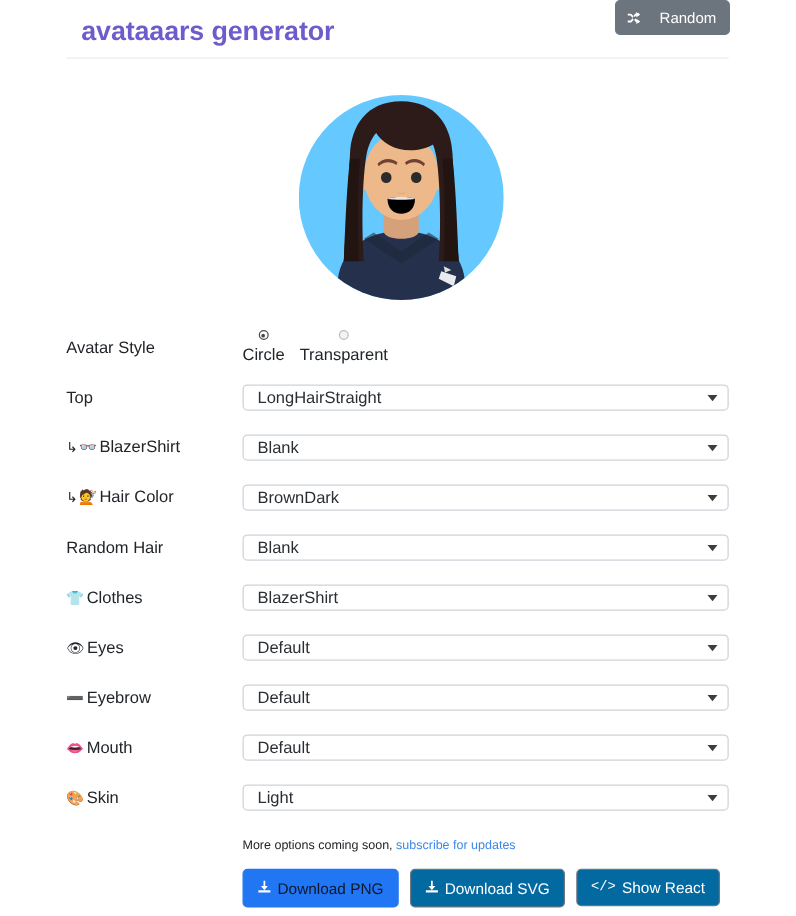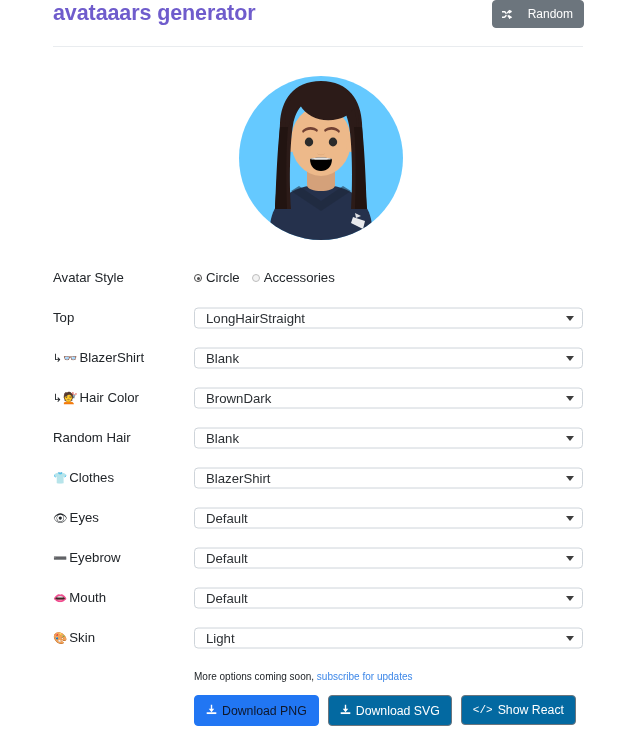--- a/index.html
+++ b/index.html
@@ -32,7 +32,7 @@
     color: #6f5ccc;
     letter-spacing: -0.1px;
     line-height: 28px;
-    margin: 0;
+    margin: 12px;
   }
   .random-btn {
     position: absolute;

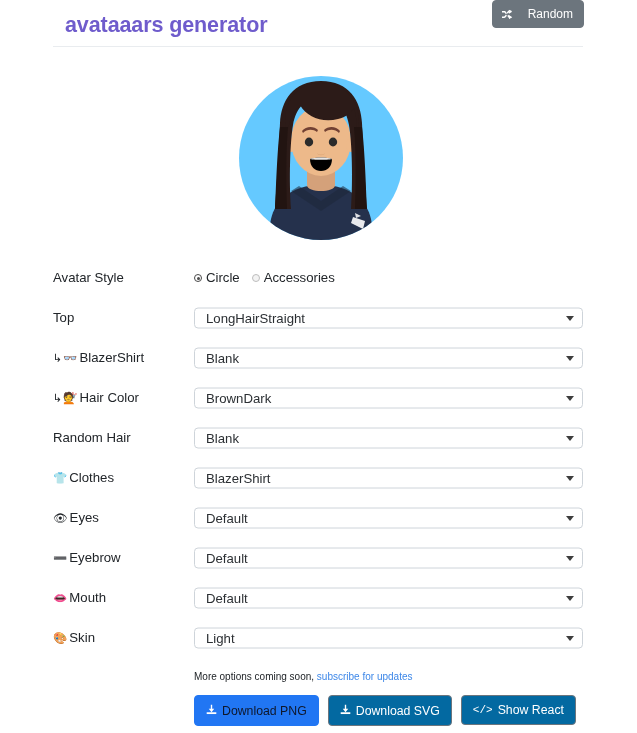--- a/index.html
+++ b/index.html
@@ -137,6 +137,7 @@
     gap: 4px;
     cursor: pointer;
     margin-right: 8px;
+    flex-direction: column;
   }
   .radio-dot {
     width: 8px;

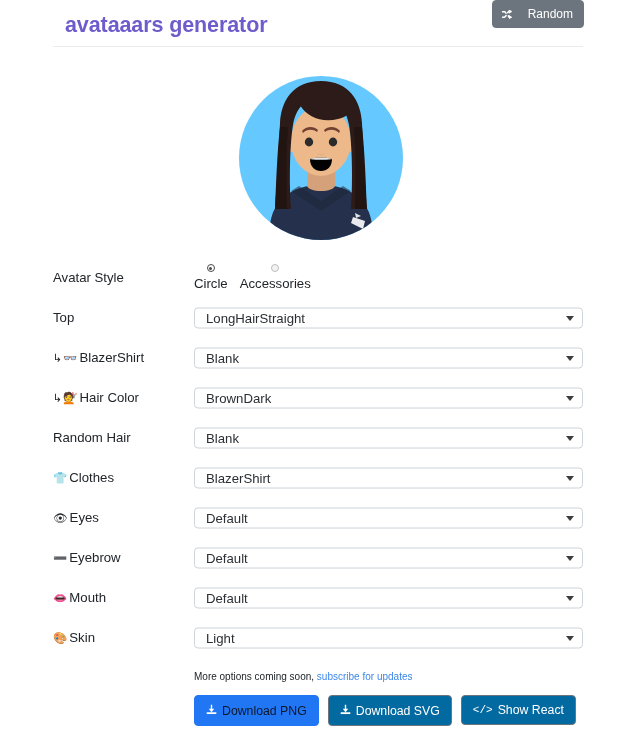--- a/index.html
+++ b/index.html
@@ -339,7 +339,7 @@
         </label>
         <label class="radio-item">
           <span class="radio-dot off"></span>
-          <span class="radio-label">Accessories</span>
+          <span class="radio-label">Transparent</span>
         </label>
       </div>
     </div>

